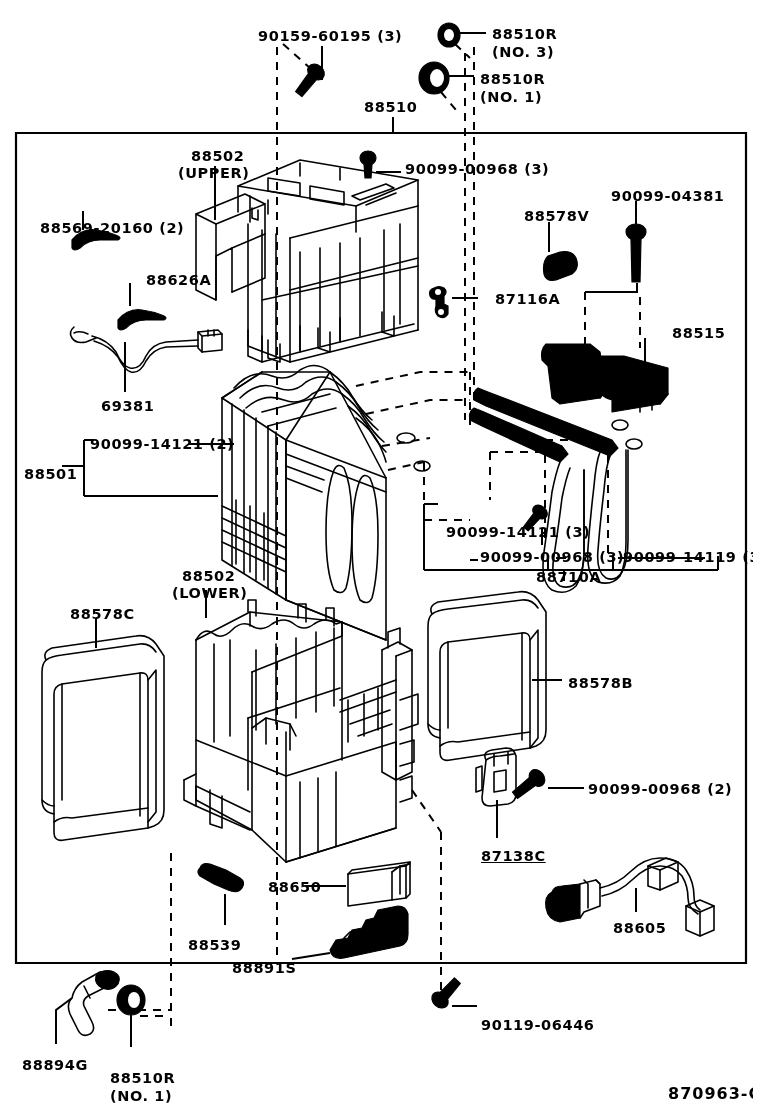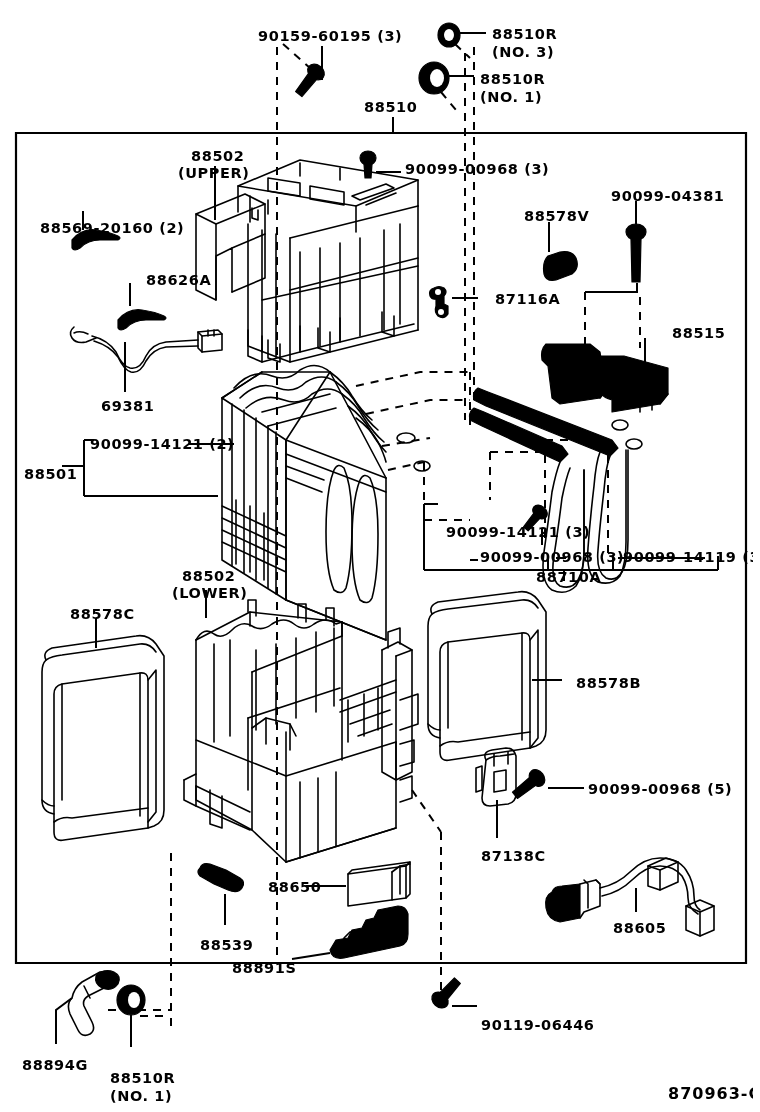--- a/index.html
+++ b/index.html
@@ -544,7 +544,7 @@
   <div class="lbl" style="left:182px; top:568px;">88502</div>
   <div class="lbl" style="left:172px; top:585px;">(LOWER)</div>
   <div class="lbl" style="left:70px; top:606px;">88578C</div>
-  <div class="lbl" style="left:568px; top:675px;margin-left:8px;">88578B</div>
+  <div class="lbl" style="left:568px; top:675px;">88578B</div>
   <div class="lbl" style="left:588px; top:781px;">90099-00968 (5)</div>
   <div class="lbl" style="left:481px; top:848px;">87138C</div>
   <div class="lbl" style="left:268px; top:879px;">88650</div>

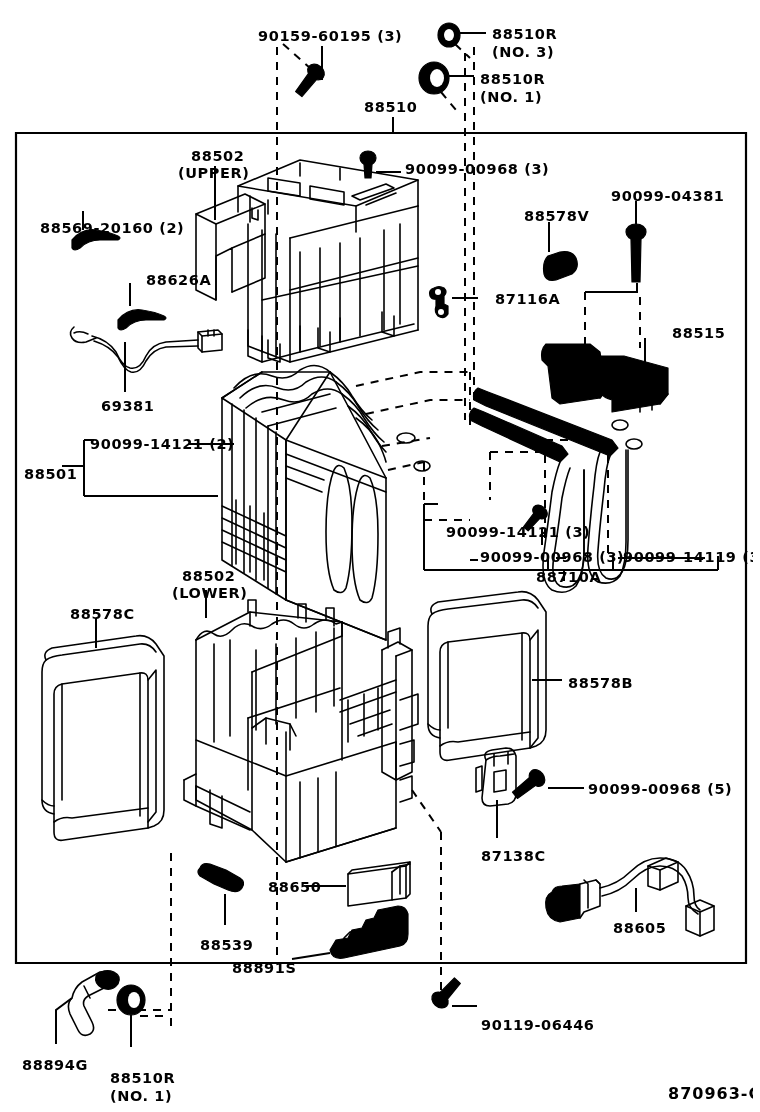--- a/index.html
+++ b/index.html
@@ -545,7 +545,7 @@
   <div class="lbl" style="left:172px; top:585px;">(LOWER)</div>
   <div class="lbl" style="left:70px; top:606px;">88578C</div>
   <div class="lbl" style="left:568px; top:675px;">88578B</div>
-  <div class="lbl" style="left:588px; top:781px;">90099-00968 (5)</div>
+  <div class="lbl" style="left:588px; top:781px;">90099-00968 (2)</div>
   <div class="lbl" style="left:481px; top:848px;">87138C</div>
   <div class="lbl" style="left:268px; top:879px;">88650</div>
   <div class="lbl" style="left:200px; top:937px;text-align:right;">88539</div>

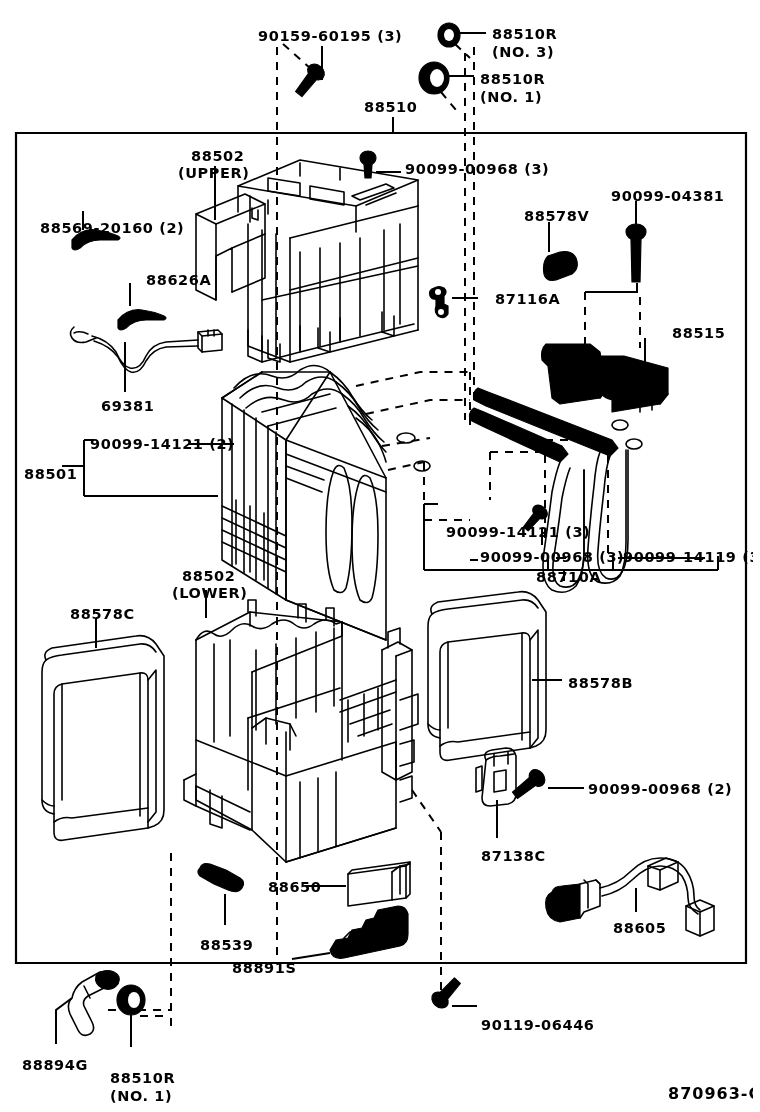--- a/index.html
+++ b/index.html
@@ -546,7 +546,7 @@
   <div class="lbl" style="left:70px; top:606px;">88578C</div>
   <div class="lbl" style="left:568px; top:675px;">88578B</div>
   <div class="lbl" style="left:588px; top:781px;">90099-00968 (2)</div>
-  <div class="lbl" style="left:481px; top:848px;">87138C</div>
+  <div class="lbl" style="left:481px; top:848px;text-decoration:underline;">87138C</div>
   <div class="lbl" style="left:268px; top:879px;">88650</div>
   <div class="lbl" style="left:200px; top:937px;text-align:right;">88539</div>
   <div class="lbl" style="left:232px; top:960px;">88891S</div>

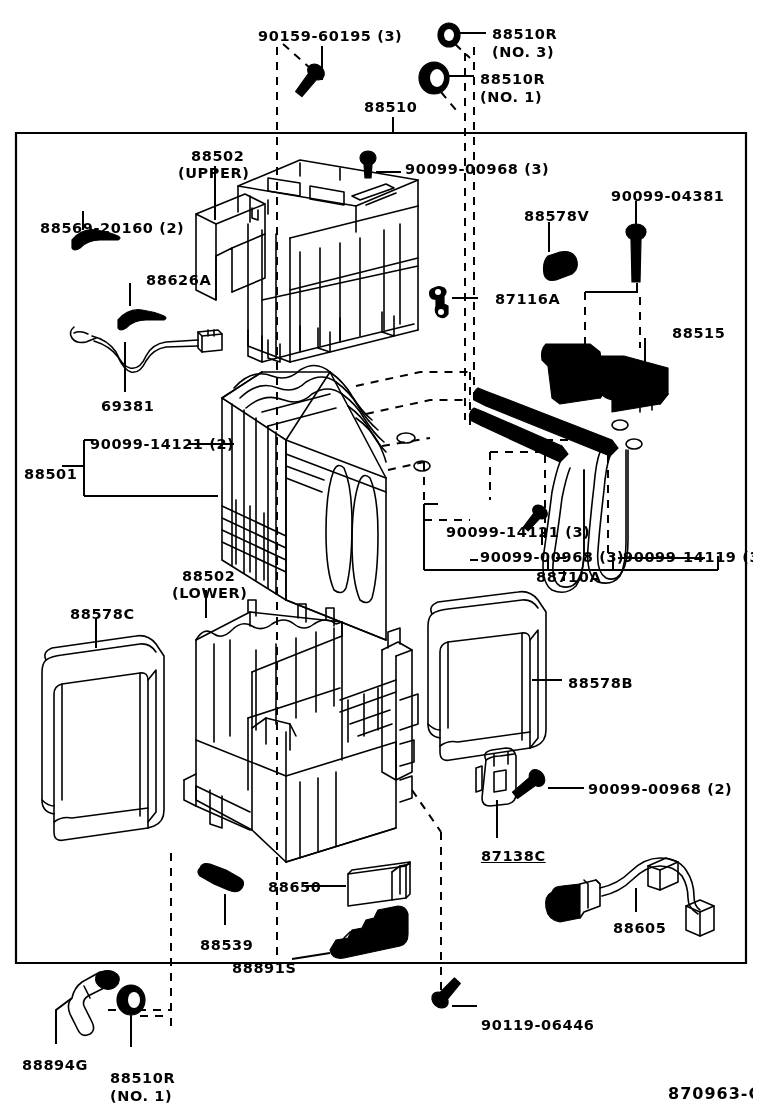--- a/index.html
+++ b/index.html
@@ -548,7 +548,7 @@
   <div class="lbl" style="left:588px; top:781px;">90099-00968 (2)</div>
   <div class="lbl" style="left:481px; top:848px;text-decoration:underline;">87138C</div>
   <div class="lbl" style="left:268px; top:879px;">88650</div>
-  <div class="lbl" style="left:200px; top:937px;text-align:right;">88539</div>
+  <div class="lbl" style="left:188px; top:937px;text-align:right;">88539</div>
   <div class="lbl" style="left:232px; top:960px;">88891S</div>
   <div class="lbl" style="left:613px; top:920px;">88605</div>
   <div class="lbl" style="left:481px; top:1017px;">90119-06446</div>

